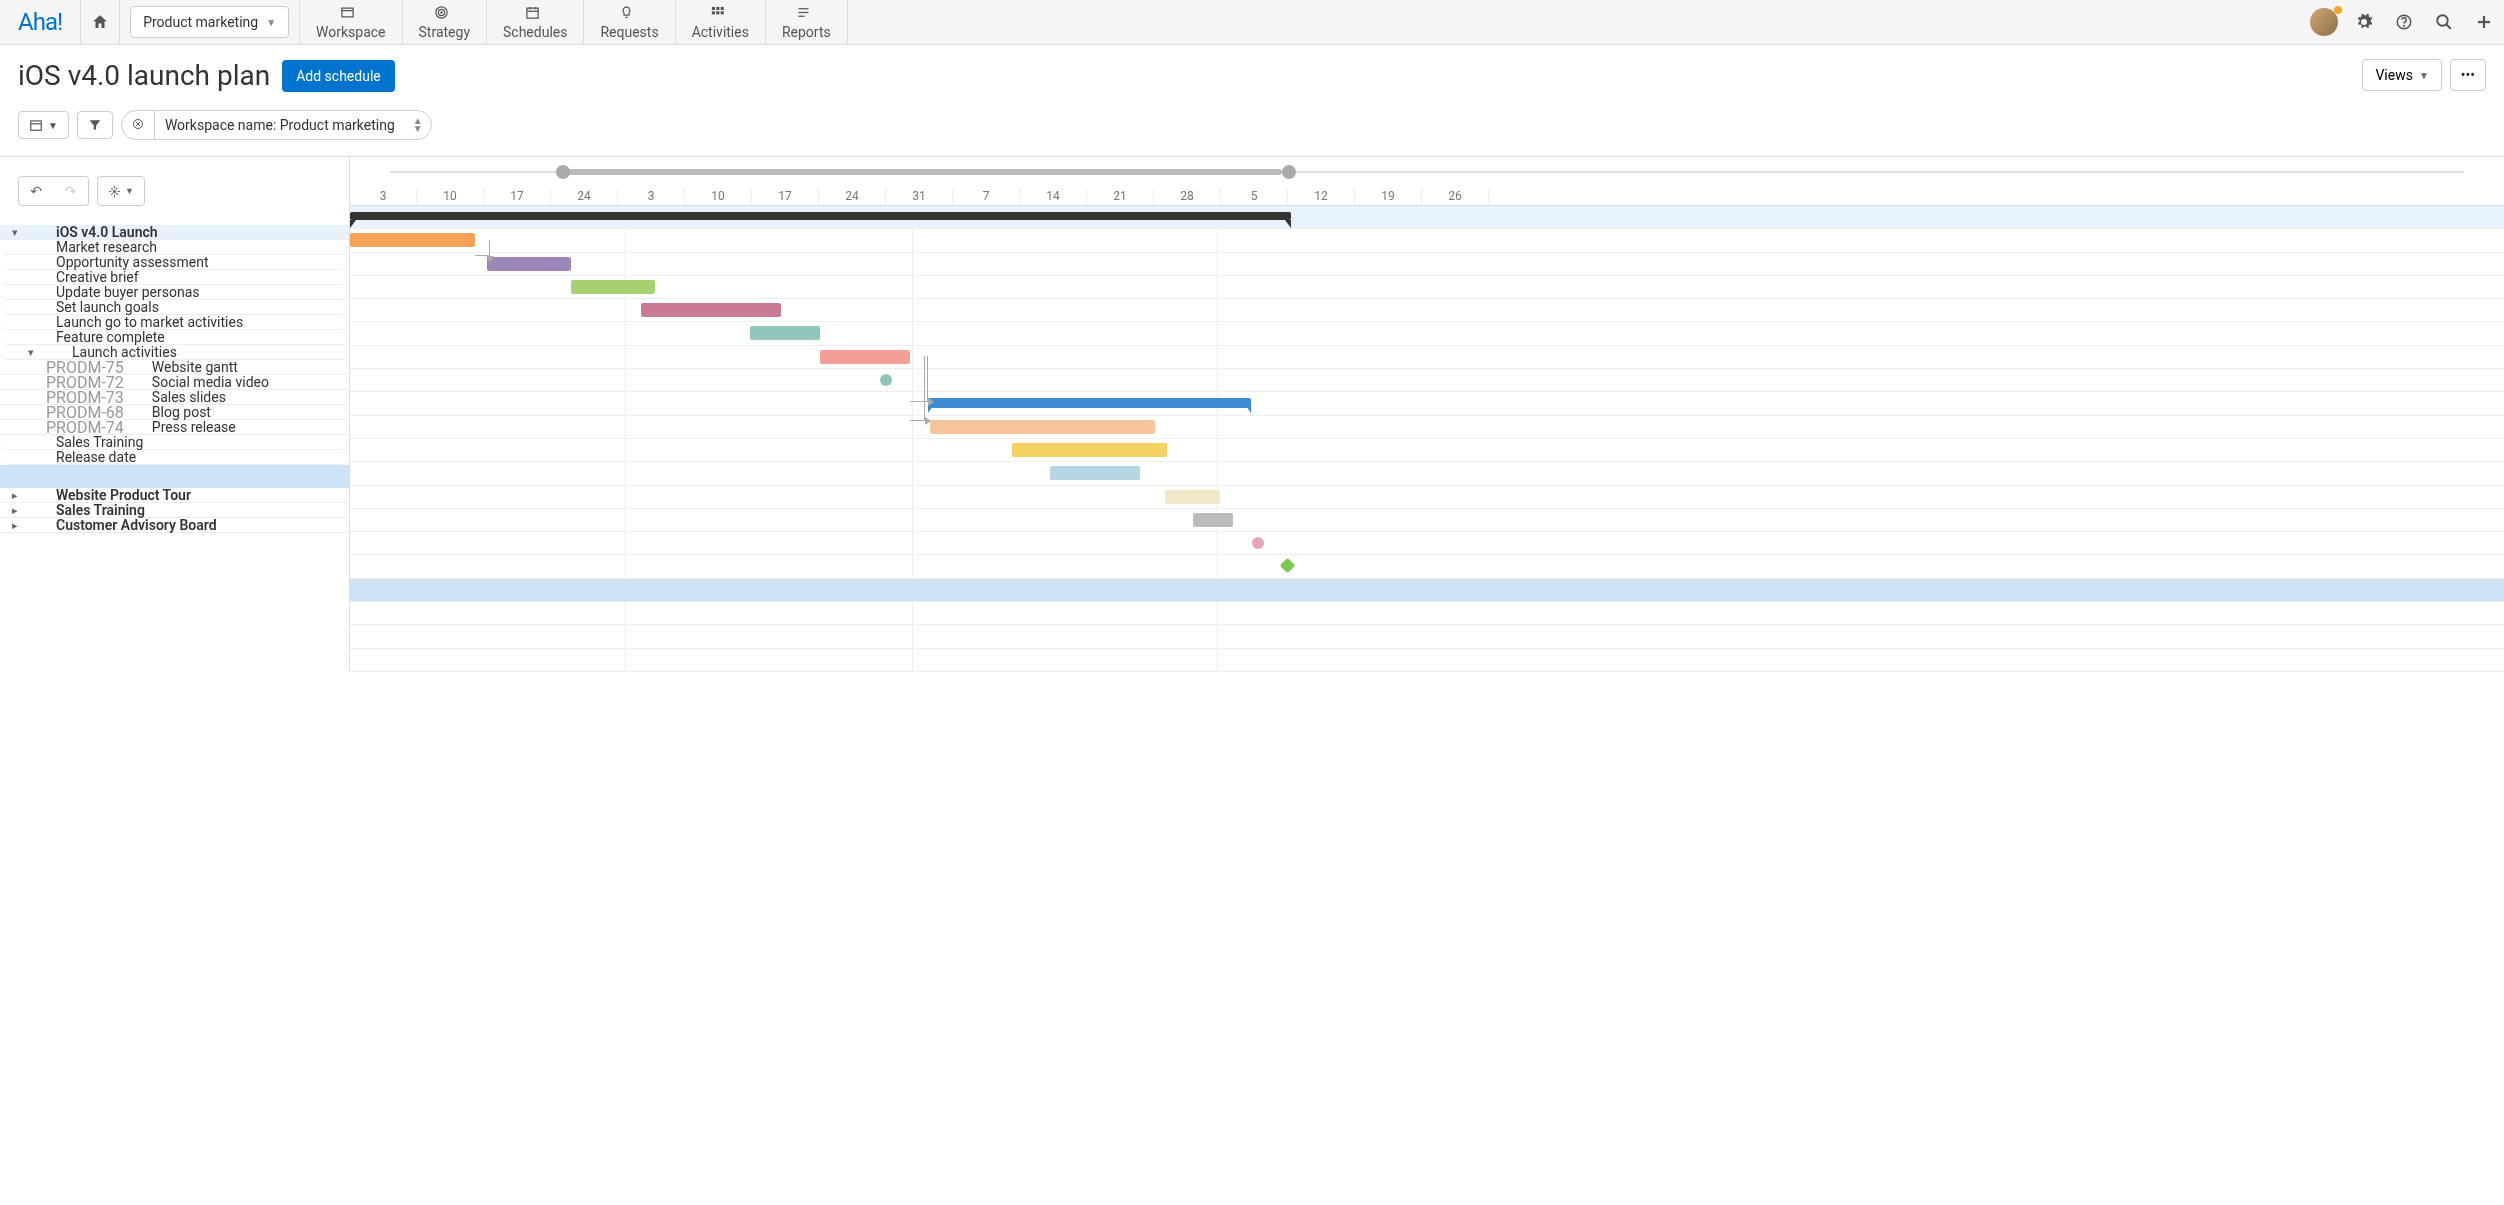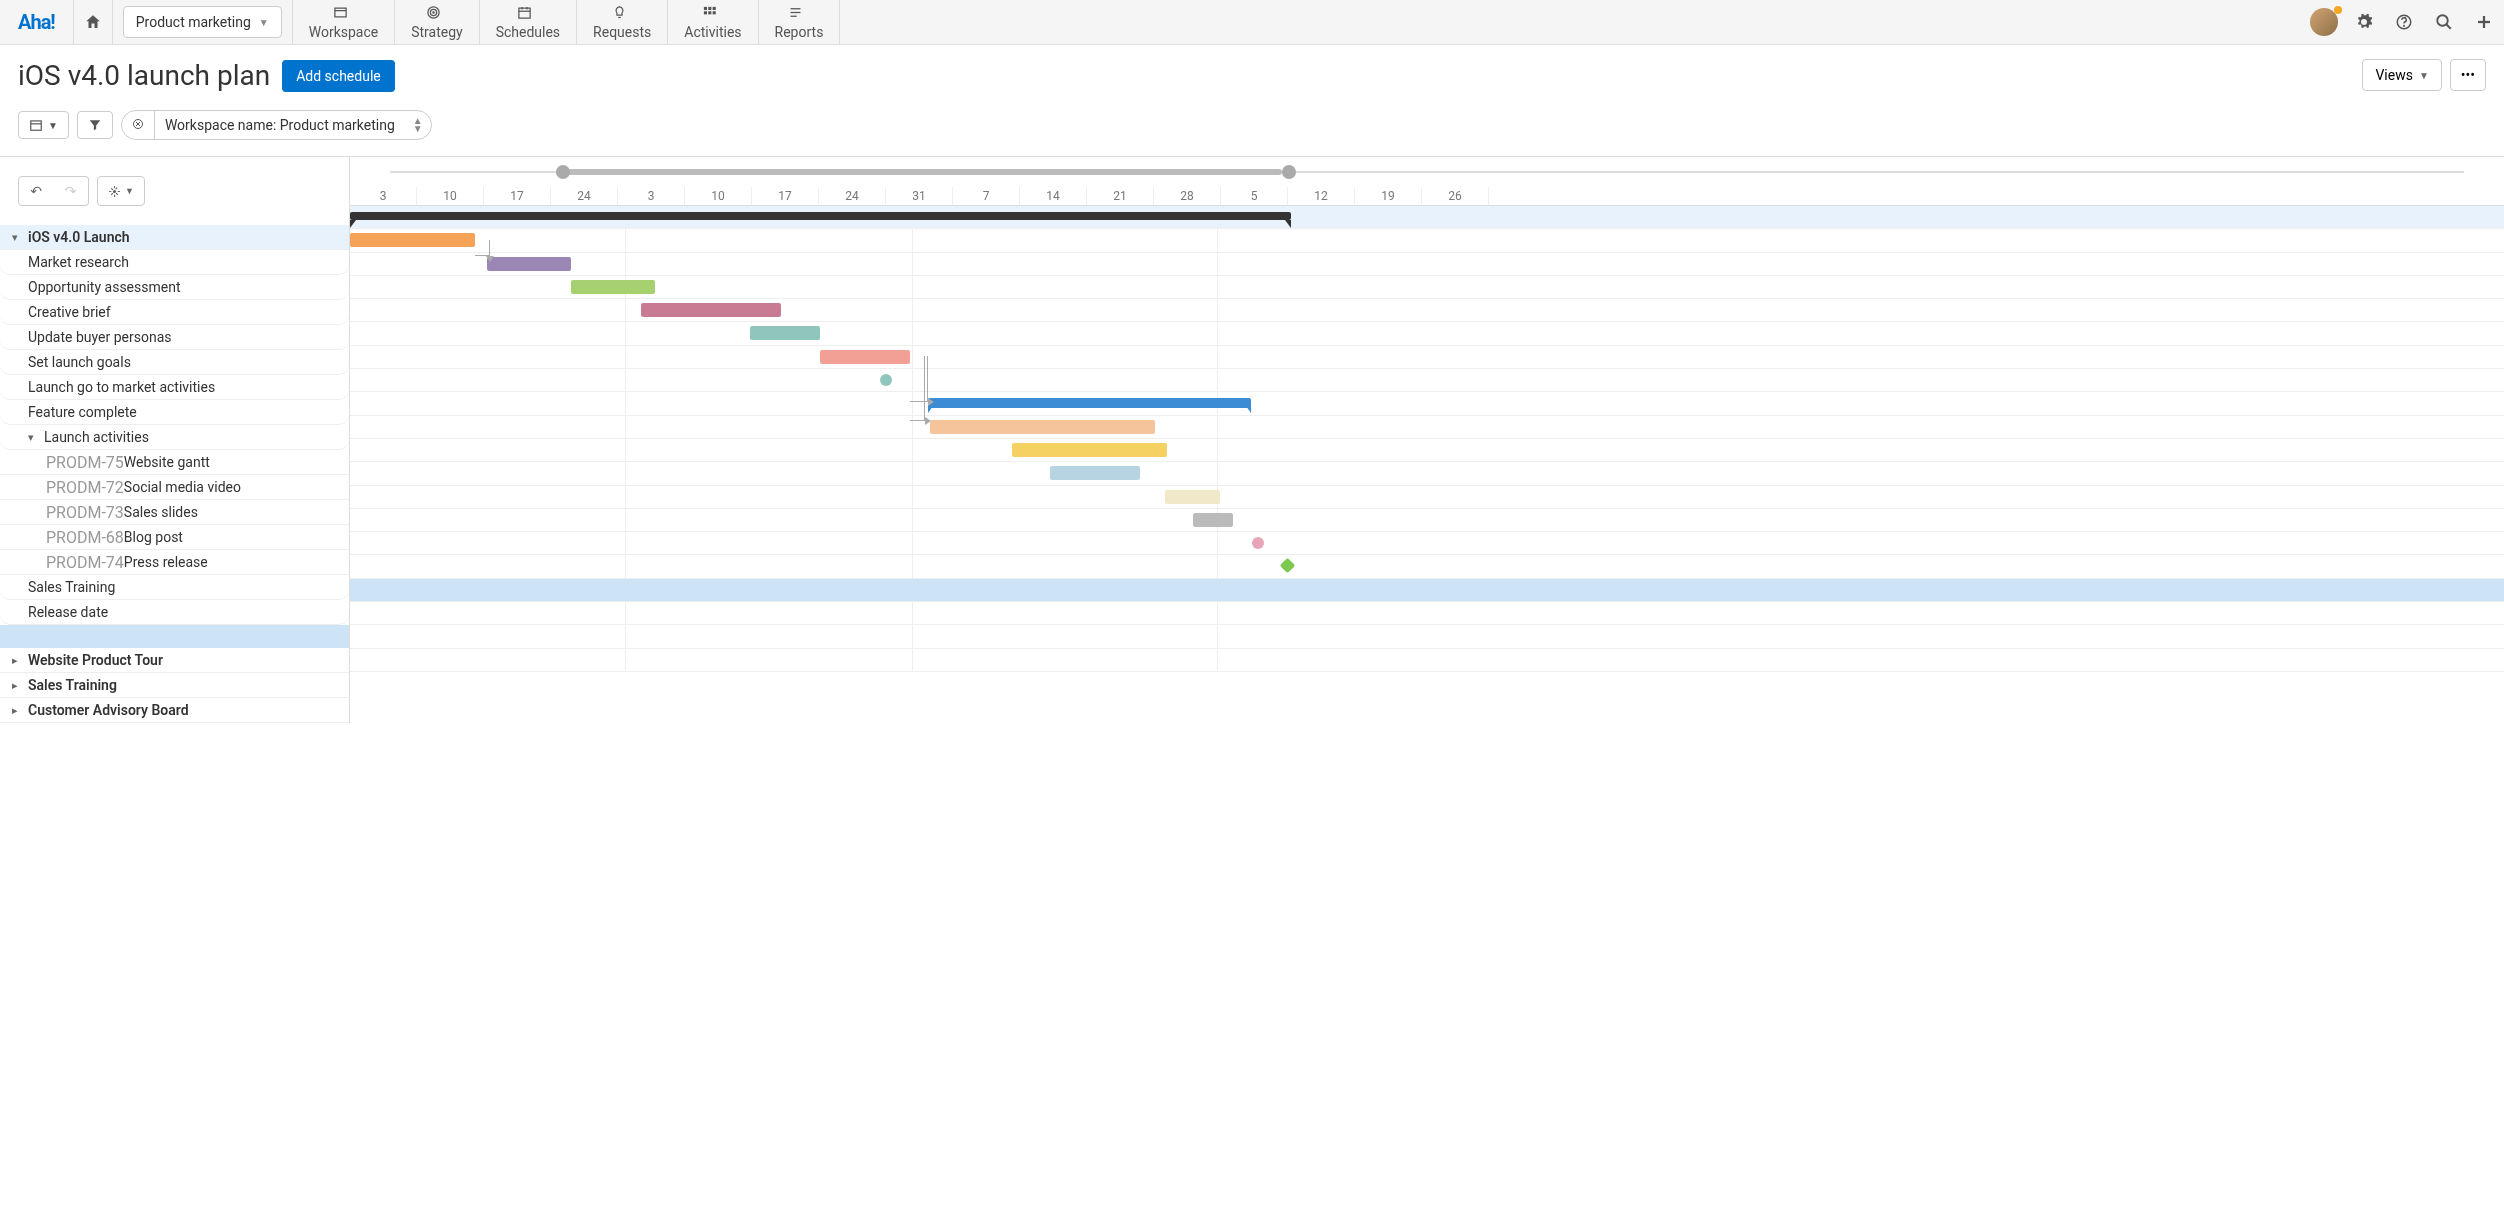--- a/index.html
+++ b/index.html
@@ -7,7 +7,7 @@
 
 
 .topnav { display:flex; align-items:center; height:45px; border-bottom:1px solid #ddd; background:#f5f5f5; }
-.logo { padding:0 18px; font-size:20px; font-weight:700; color:#0073cf; letter-spacing:-1px; }
+.logo { padding:0 18px; font-size:24px; font-weight:400; color:#0073cf; letter-spacing:-1px; }
 .nav-btn { display:flex; align-items:center; justify-content:center; height:45px; padding:0 16px; border-left:1px solid #ddd; cursor:pointer; color:#555;flex-direction:column; }
 .nav-btn .icon { margin-right:6px; font-size:15px; }
 .ws-dd { display:flex; align-items:center; height:32px; margin:0 10px; padding:0 12px; background:#fff; border:1px solid #ccc; border-radius:4px; cursor:pointer; }

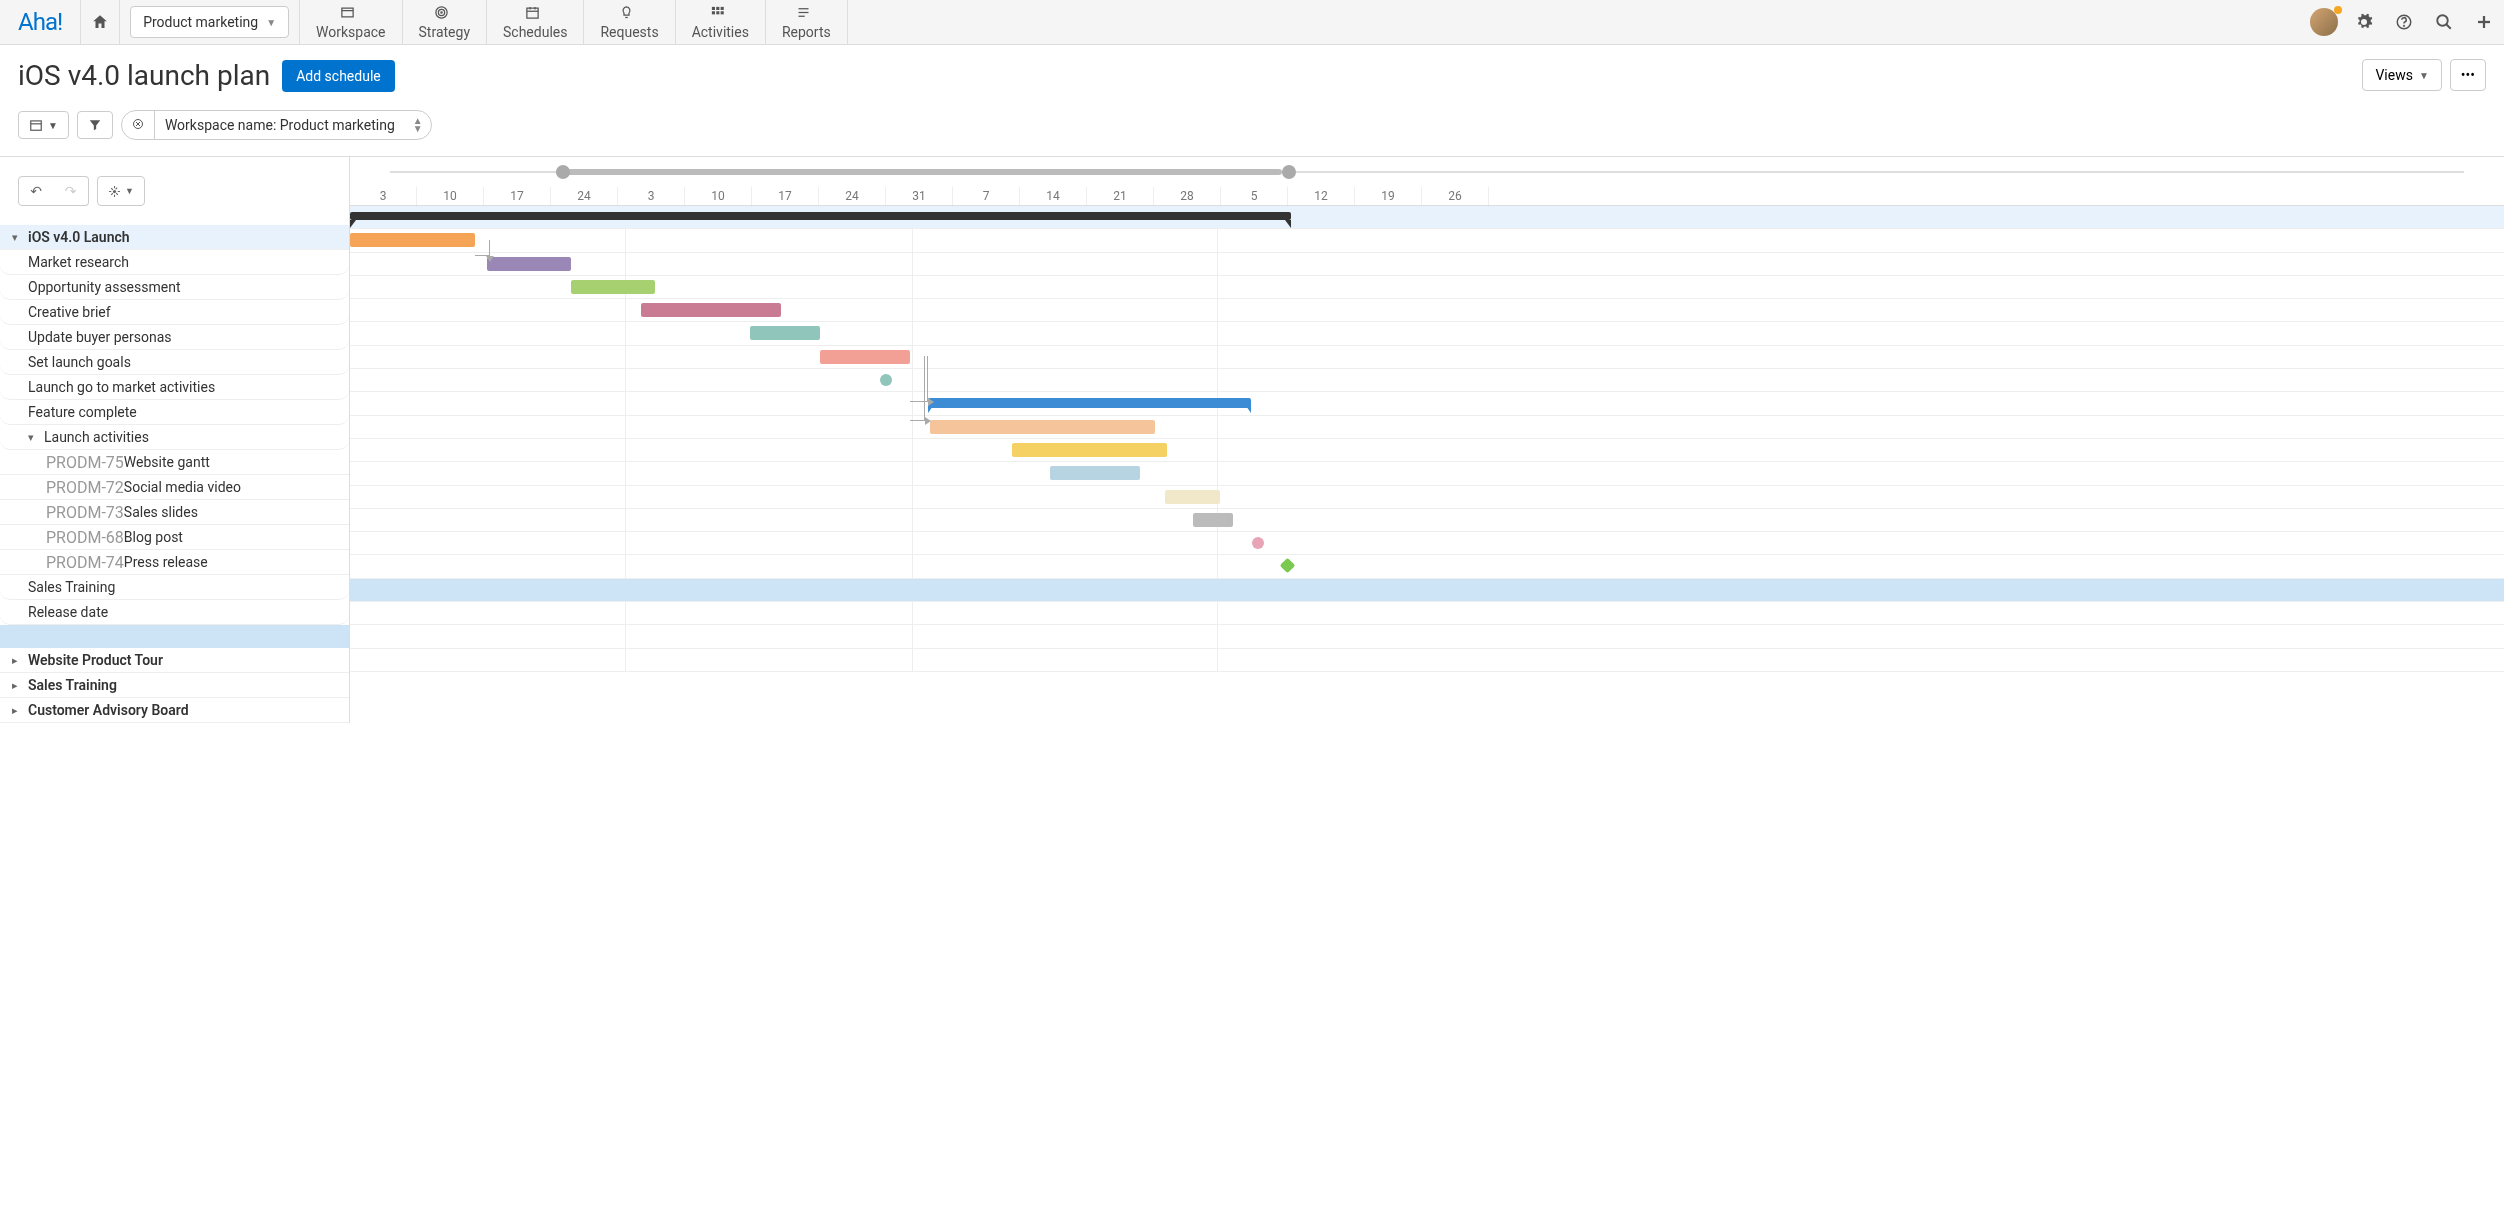--- a/index.html
+++ b/index.html
@@ -49,7 +49,7 @@
 .tool-btn.disabled { color:#ccc; }
 
 
-.task-row { height:25px; display:flex; align-items:center; padding-left:12px; border-bottom:1px solid #eee; cursor:pointer; }
+.task-row { height:15px; display:flex; align-items:center; padding-left:12px; border-bottom:1px solid #eee; cursor:pointer;gap:28px; }
 .task-row.highlight { background:#e8f2fc; }
 .task-row .chevron { width:16px; font-size:11px; color:#666; }
 .task-row .chevron.down::before { content:'▾'; }

